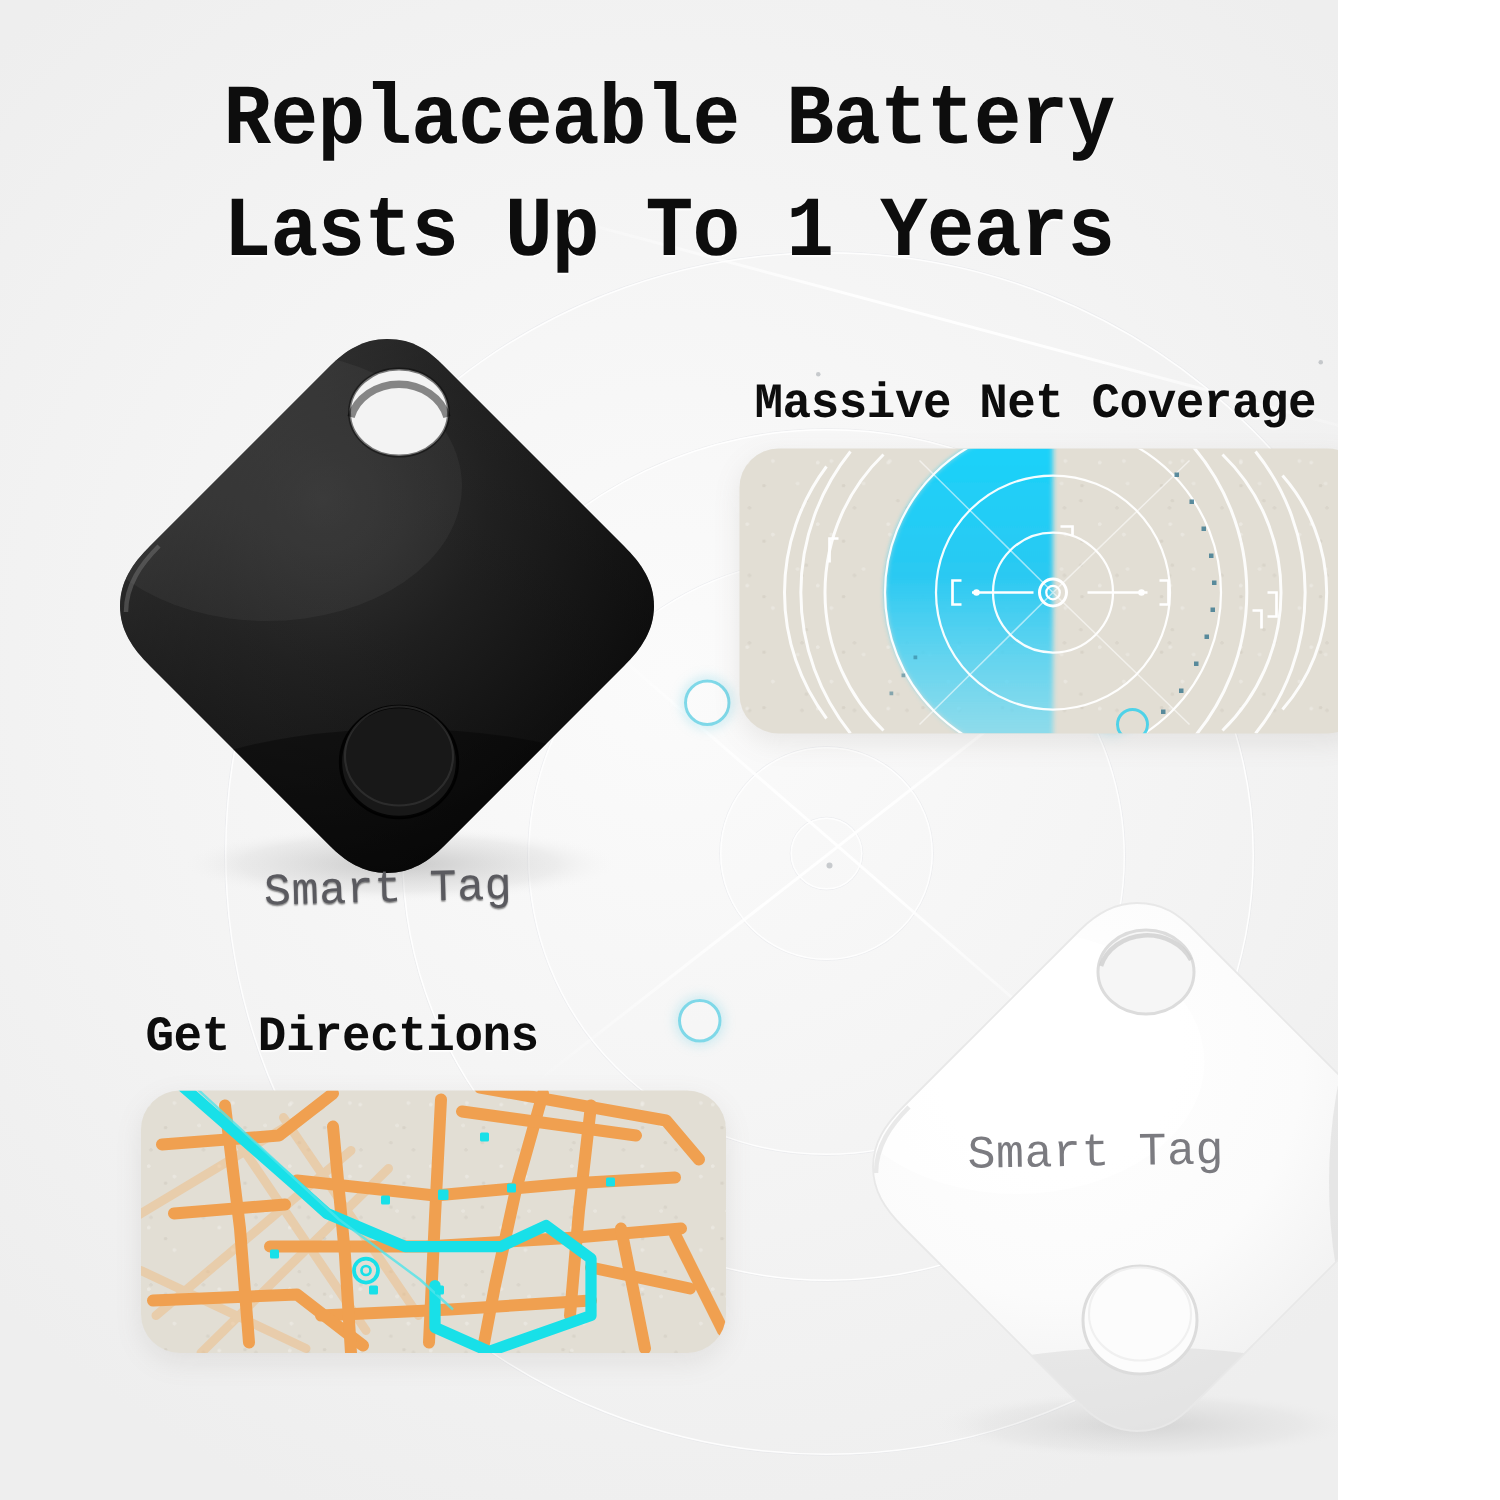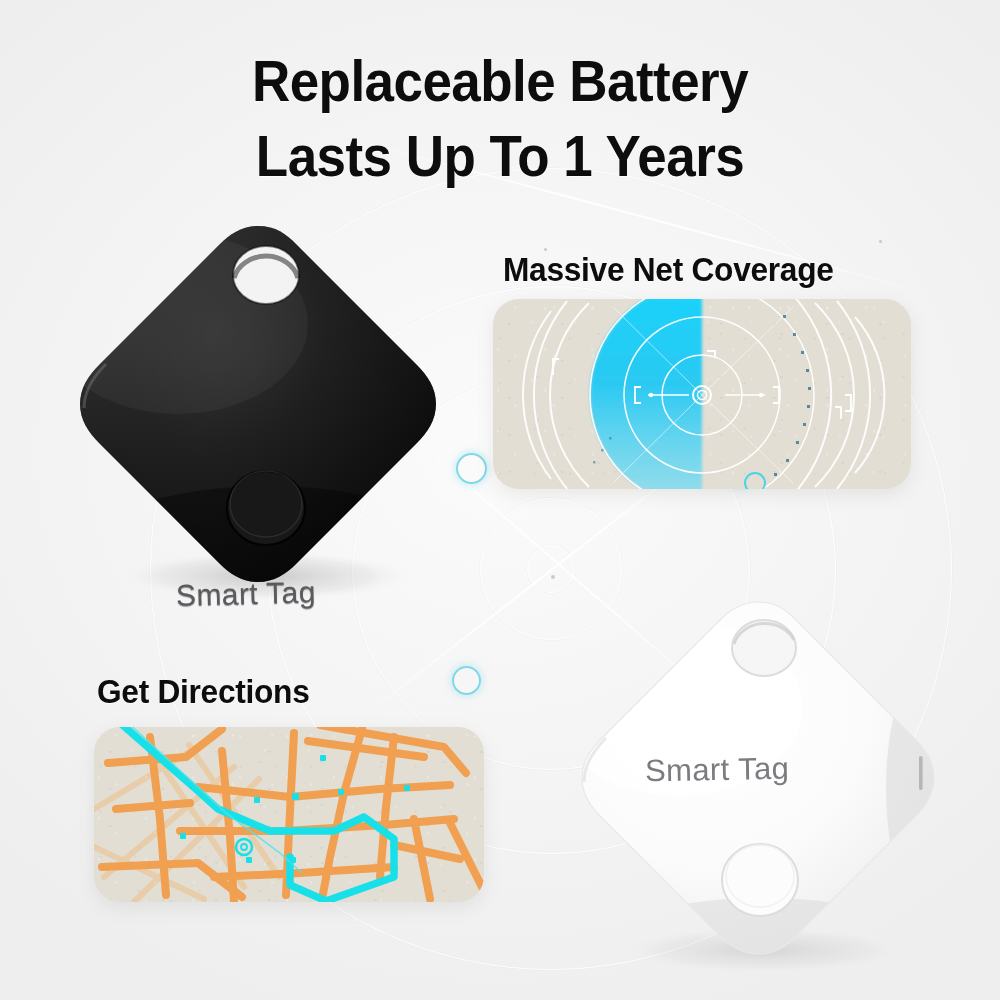--- a/index.html
+++ b/index.html
@@ -9,13 +9,13 @@
   }
   #canvas {
     position: relative;
-    width: 1000px;
+    width: 892px;
     height: 1000px;
     overflow: hidden;
     background:
       radial-gradient(ellipse 70% 60% at 50% 45%, #fbfbfb 0%, #f4f4f4 55%, #eeeeee 100%),
       #f2f2f2;
-    font-family: Liberation Sans, sans-serif;
+    font-family: Liberation Mono, monospace;
     -webkit-font-smoothing: antialiased;
   }
 

